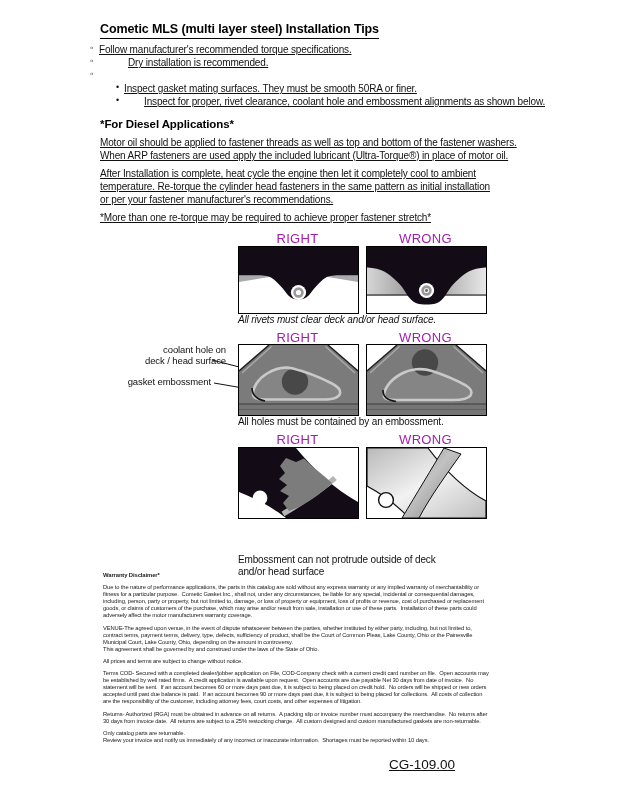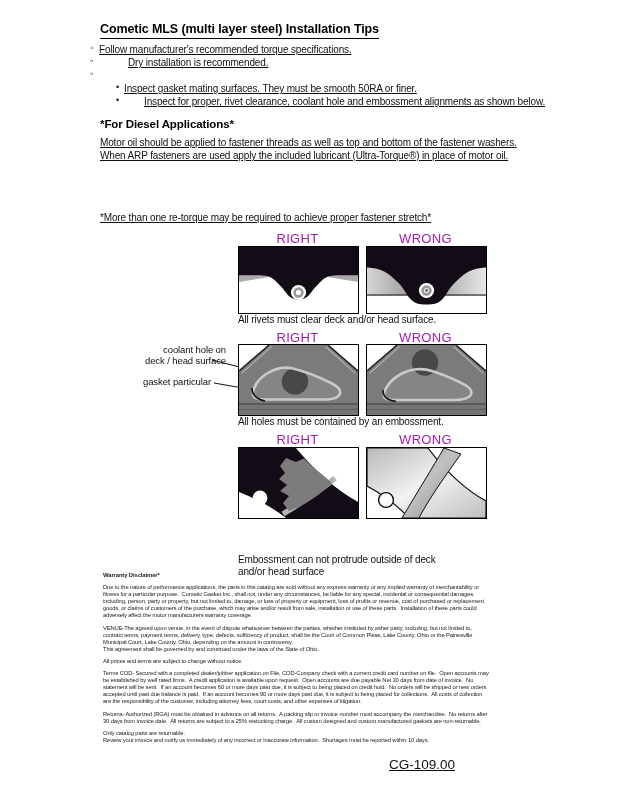--- a/index.html
+++ b/index.html
@@ -48,6 +48,9 @@
   <div class="abs section-head" style="left:100px;top:118px;">*For Diesel Applications*</div>
   <div class="abs body-text" style="left:100px;top:136px;">Motor oil should be applied to fastener threads as well as top and bottom of the fastener washers.
 When ARP fasteners are used apply the included lubricant (Ultra-Torque®) in place of motor oil.</div>
+  <div class="abs body-text" style="left:100px;top:167px;">After Installation is complete, heat cycle the engine then let it completely cool to ambient
+temperature. Re-torque the cylinder head fasteners in the same pattern as initial installation
+or per your fastener manufacturer's recommendations.</div>
   <div class="abs body-text" style="left:100px;top:211px;">*More than one re-torque may be required to achieve proper fastener stretch*</div>
 
   <div class="abs fig-label" style="left:238px;top:231px;">RIGHT</div>

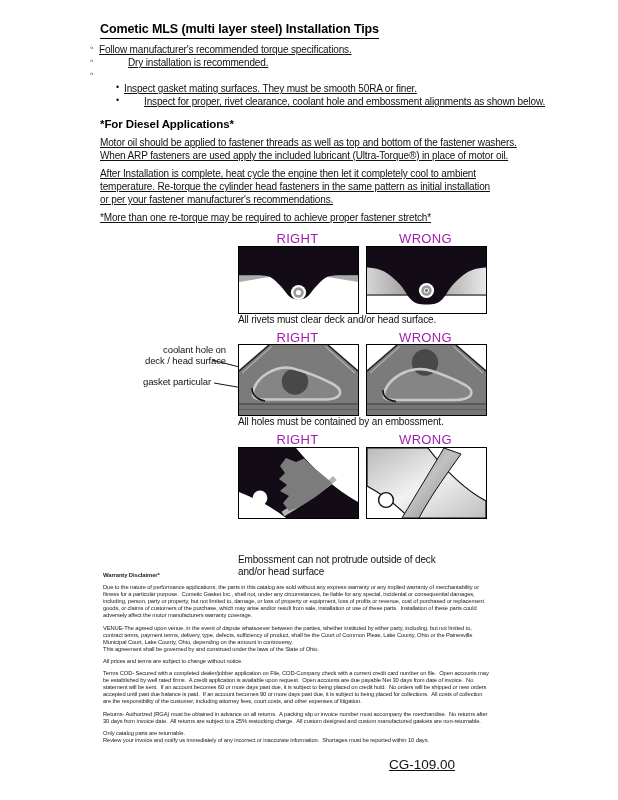--- a/index.html
+++ b/index.html
@@ -88,7 +88,7 @@
     </svg>
   </div>
 
-  <div class="abs caption" style="left:238px;top:314px;">All rivets must clear deck and/or head surface.</div>
+  <div class="abs caption" style="left:238px;top:314px;font-style:italic;">All rivets must clear deck and/or head surface.</div>
 
   <div class="abs fig-label" style="left:238px;top:330px;">RIGHT</div>
   <div class="abs fig-label" style="left:366px;top:330px;">WRONG</div>

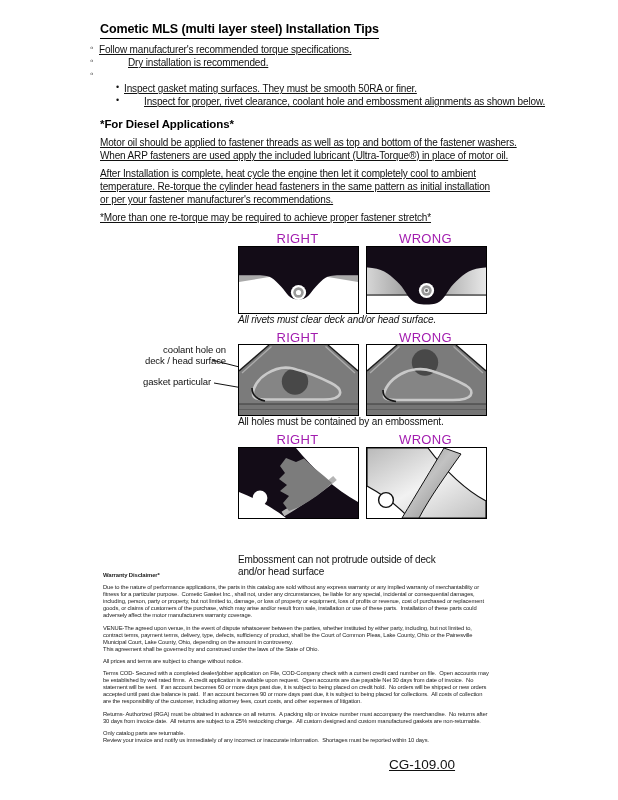--- a/index.html
+++ b/index.html
@@ -95,7 +95,7 @@
 
   <div class="abs annot" style="left:116px;top:345px;width:110px;">coolant hole on
 deck / head surface</div>
-  <div class="abs annot" style="left:101px;top:377px;width:110px;">gasket particular</div>
+  <div class="abs annot" style="left:101px;top:377px;width:110px;">gasket embossment</div>
 
   <svg class="abs" style="left:208px;top:352px;" width="92" height="46">
     <line x1="4" y1="8" x2="86" y2="29" stroke="#111111" stroke-width="1"></line>

